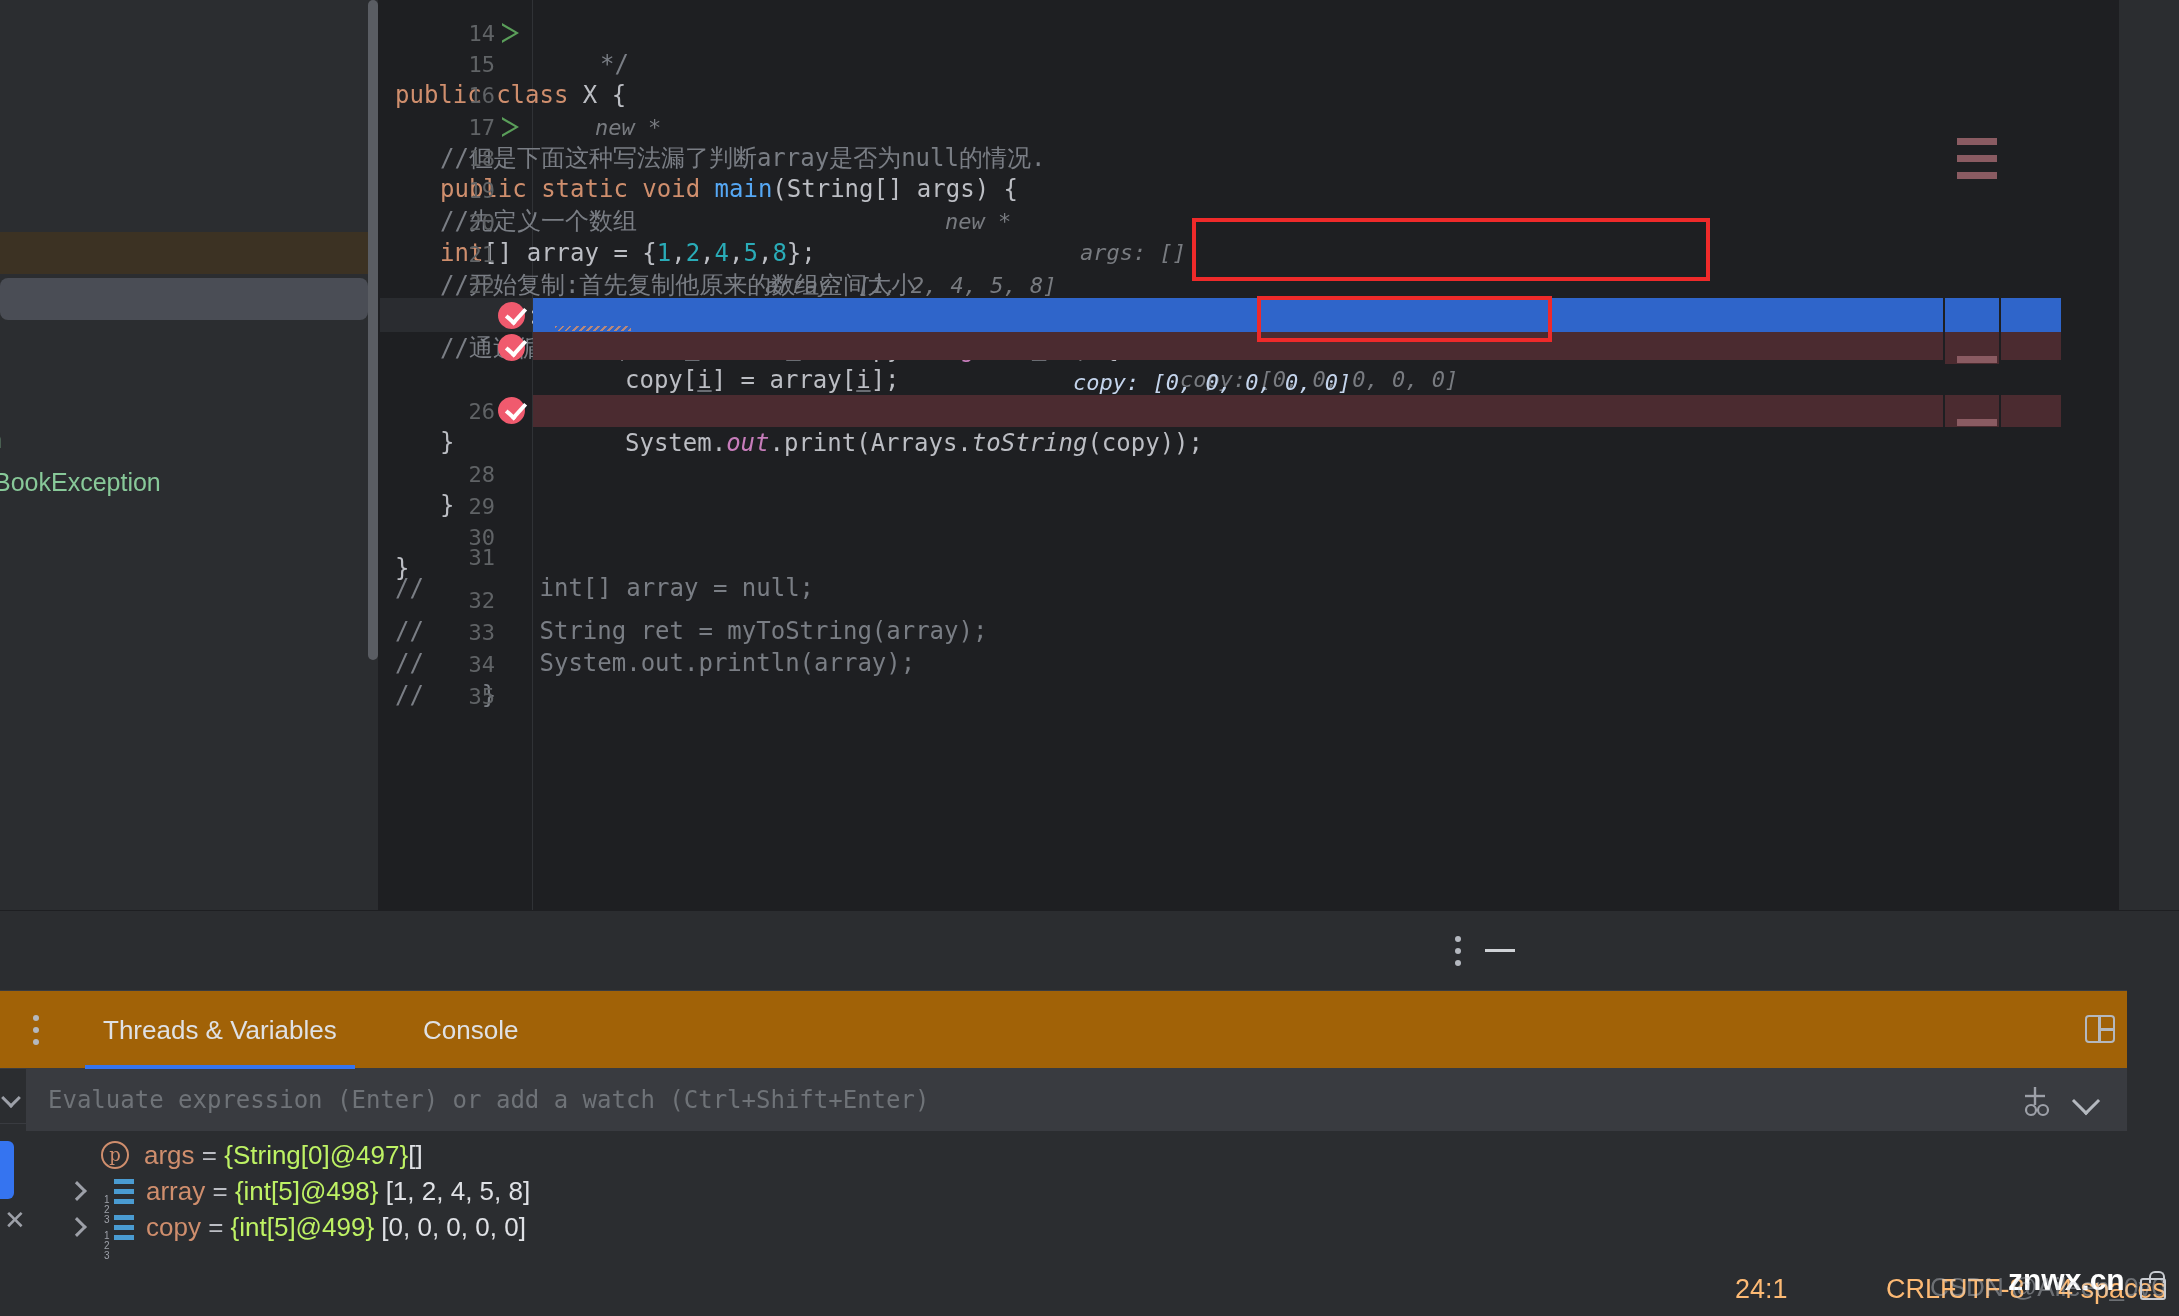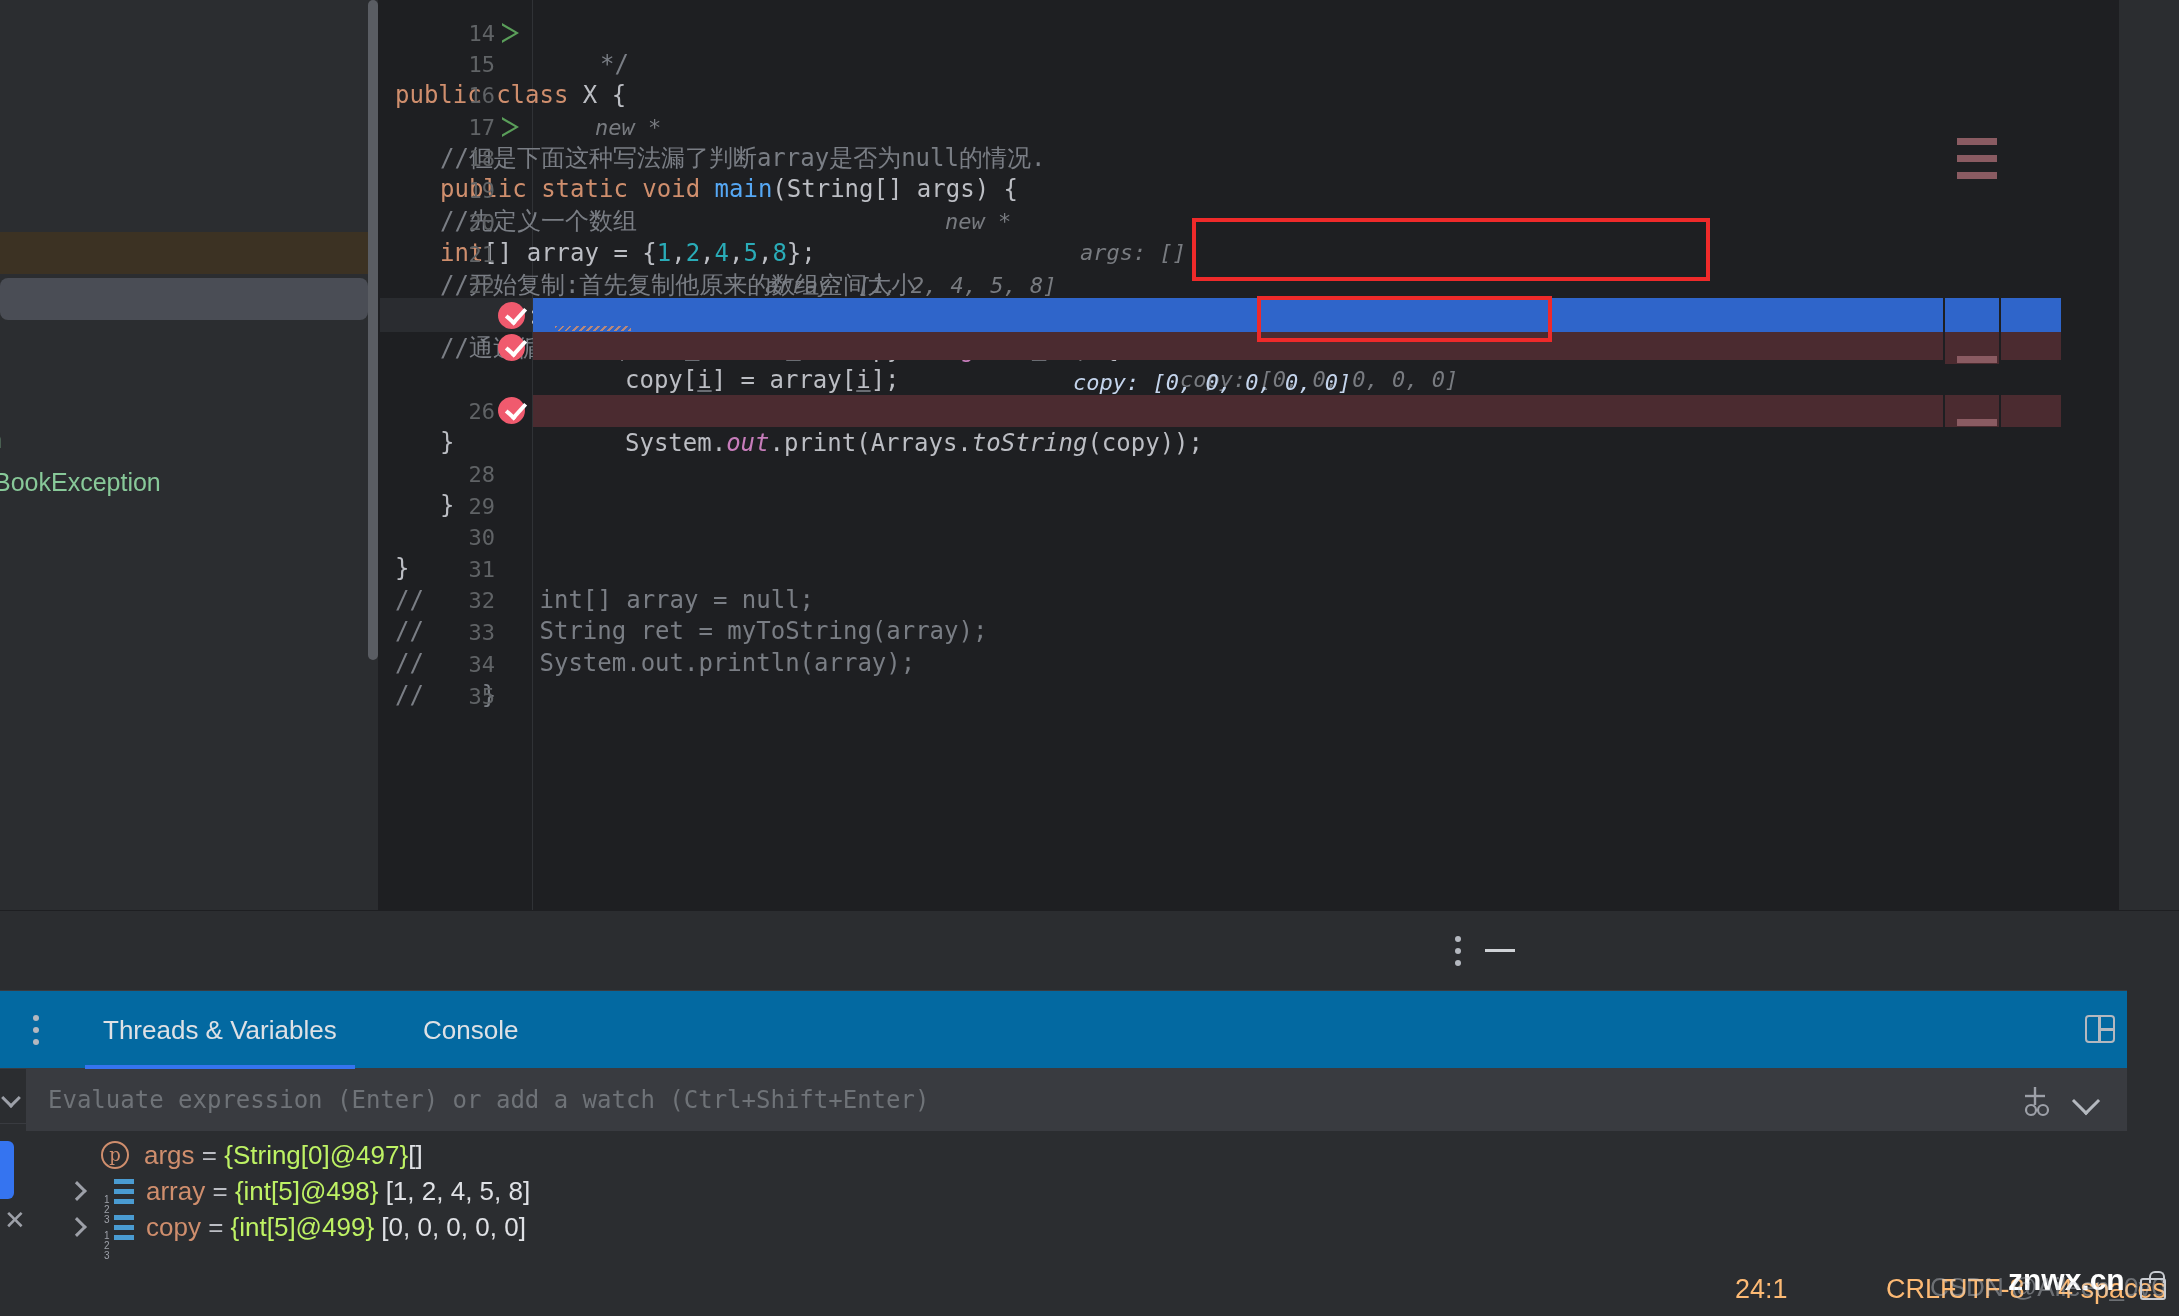--- a/index.html
+++ b/index.html
@@ -365,7 +365,7 @@
         <span class="code plain" style="left:15px;">}</span>
       </div>
 
-      <div class="line" style="top:522px;">
+      <div class="line" style="top:510px;">
         <span class="lineno">31</span>
         <span class="code com" style="left:15px;">//        int[] array = null;</span>
       </div>

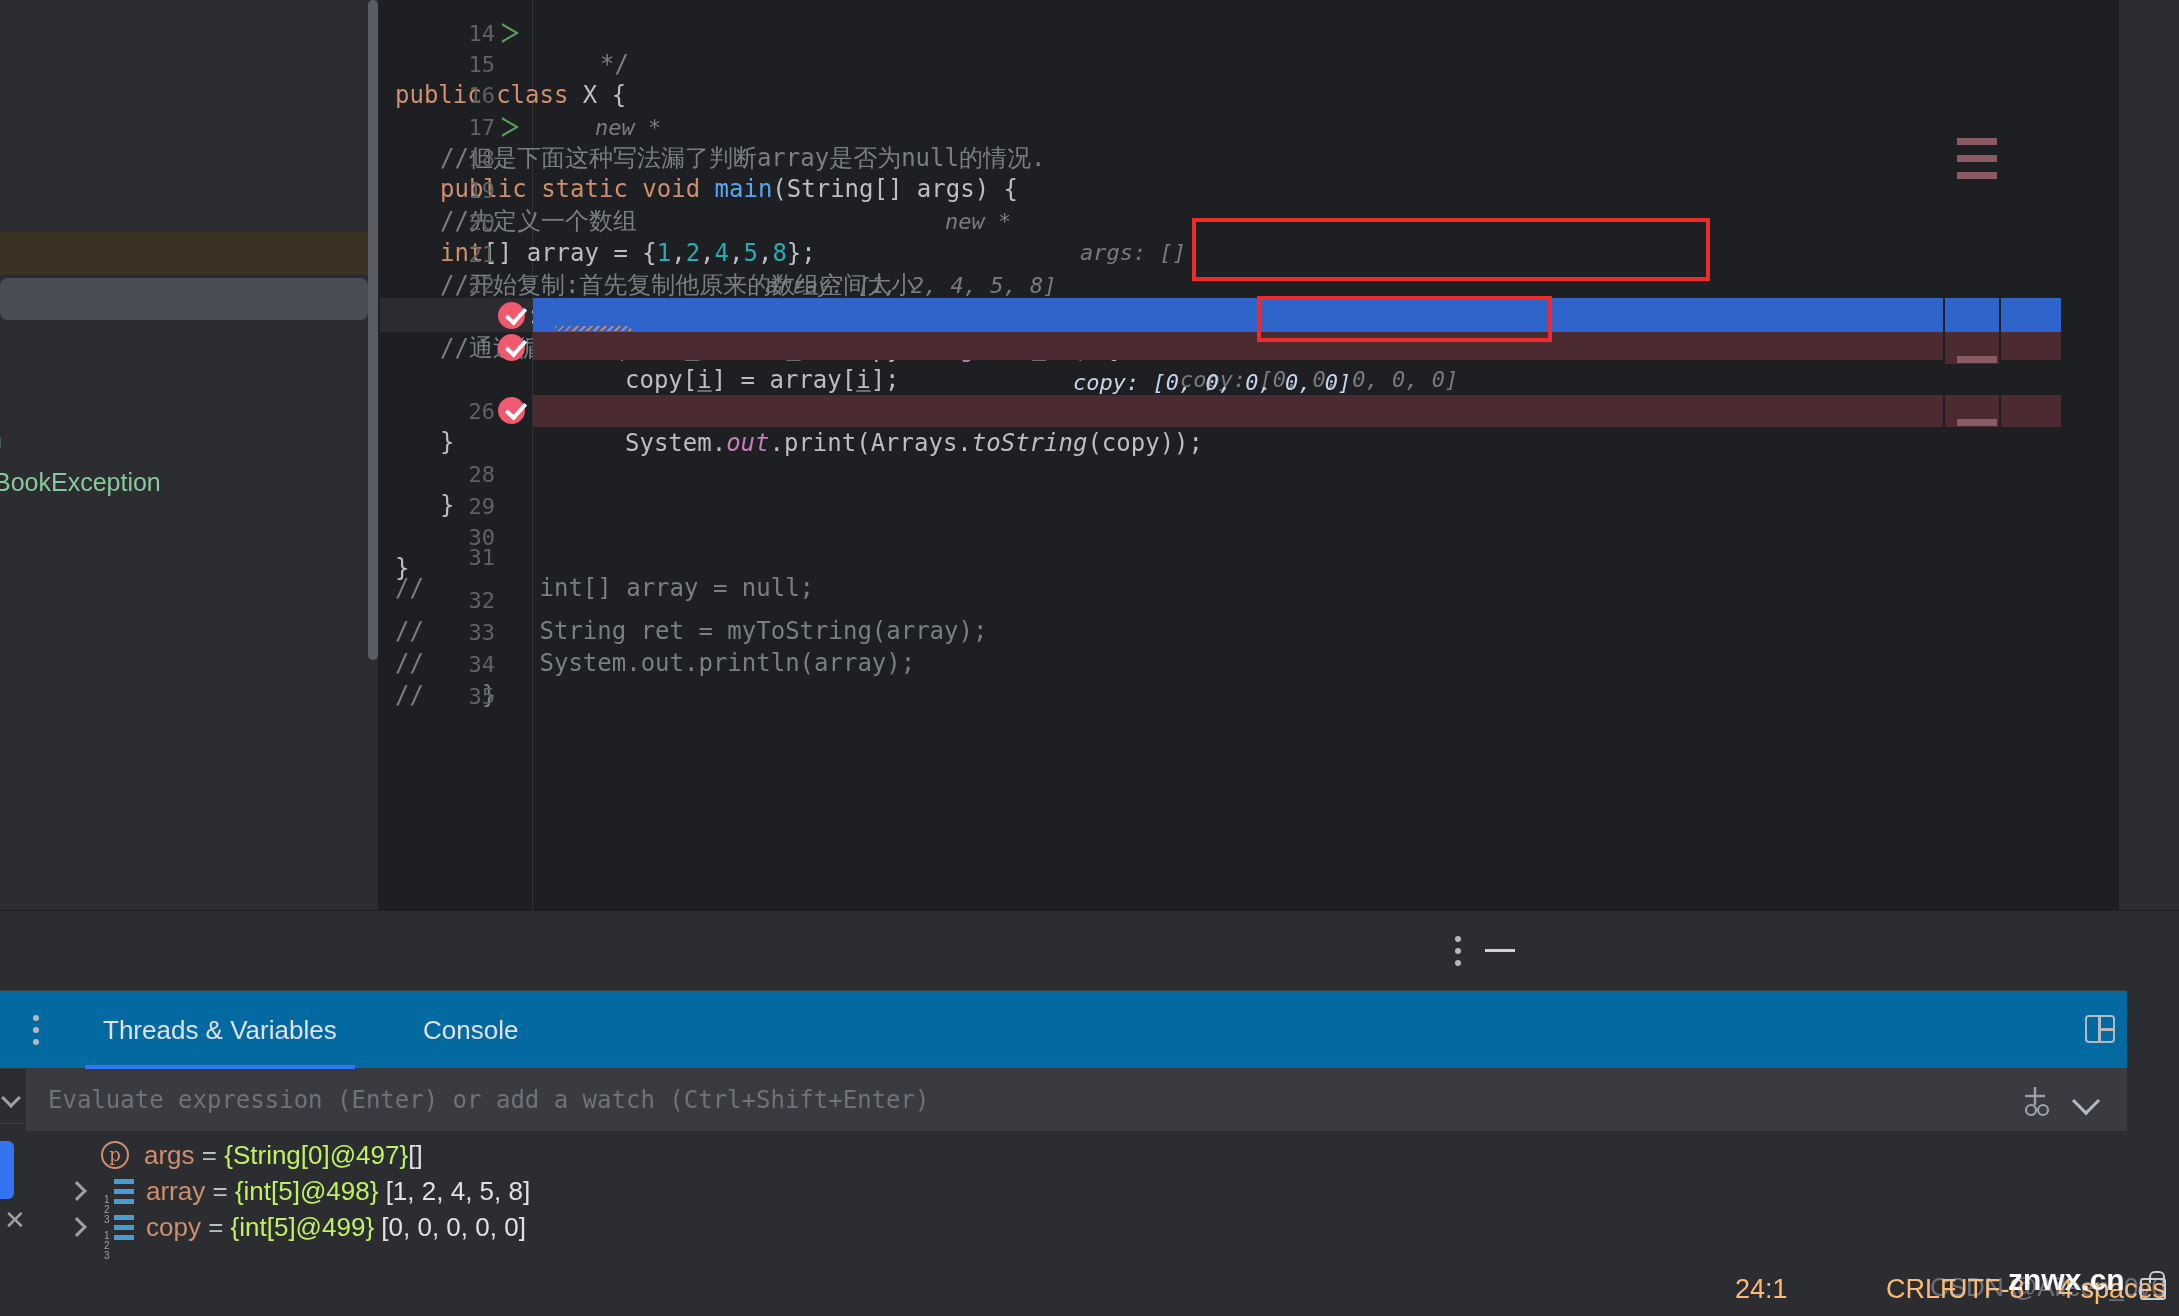--- a/index.html
+++ b/index.html
@@ -141,7 +141,7 @@
 
   .tabstrip {
     position: absolute; left: 0; top: 80px; width: 2127px; height: 78px;
-    background: #0369a1; border-bottom: 1px solid #393b40;
+    background: #a16207; border-bottom: 1px solid #393b40;
   }
   .tab {
     position: absolute; top: 0; height: 78px; line-height: 78px;

